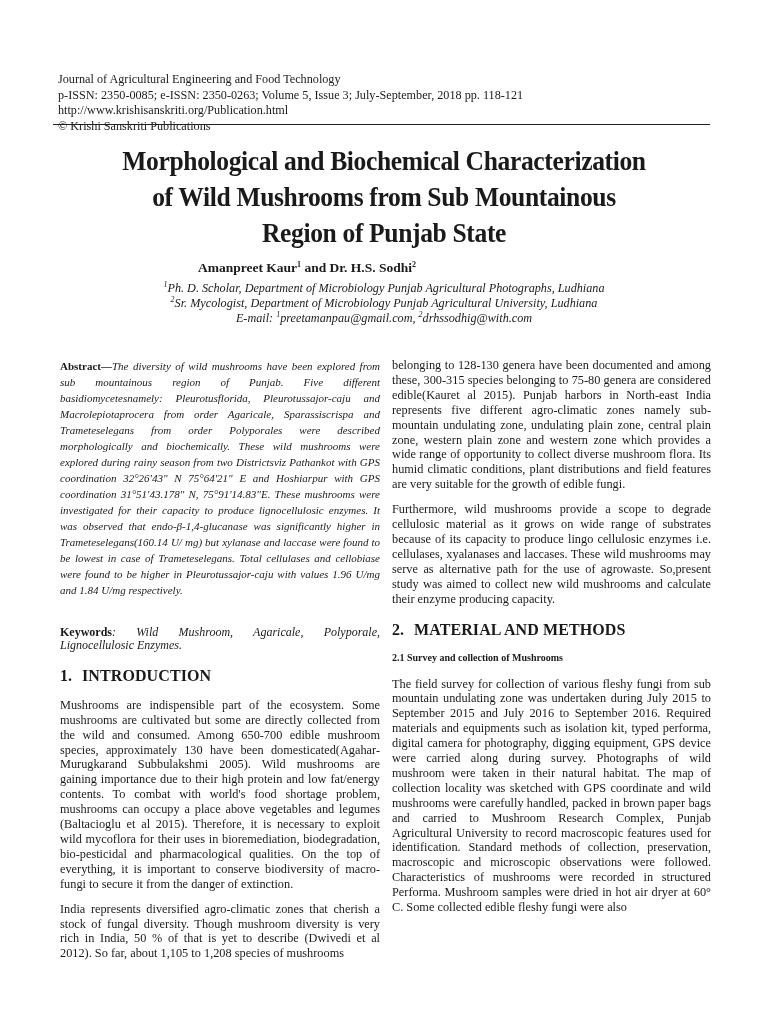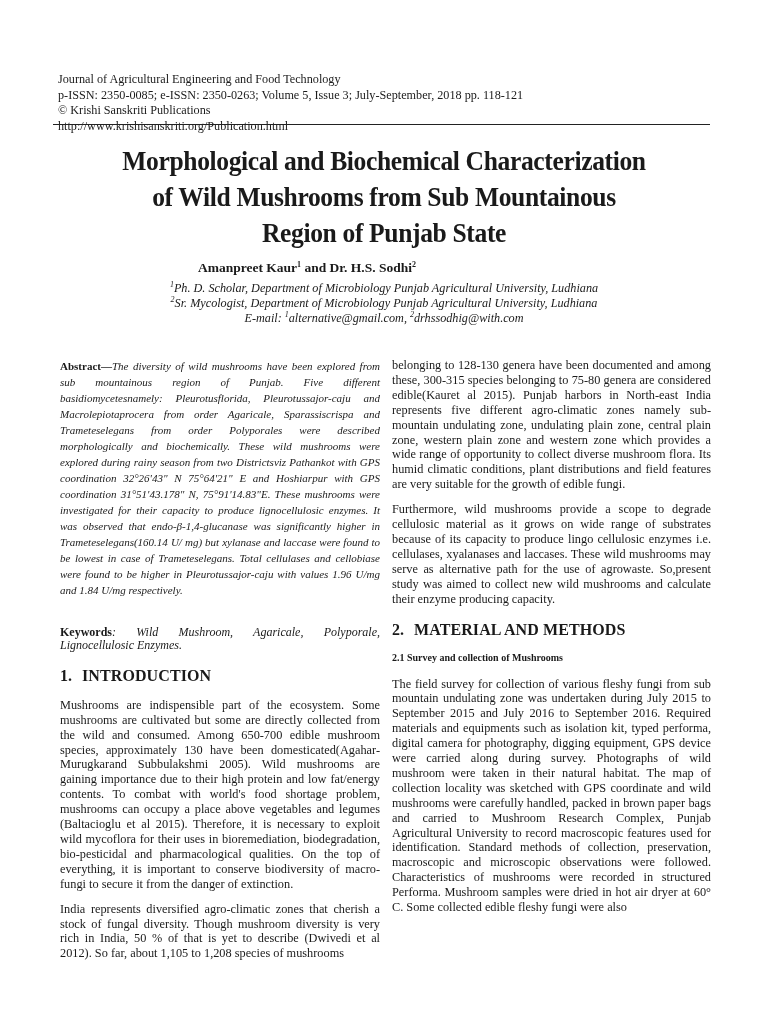--- a/index.html
+++ b/index.html
@@ -58,8 +58,8 @@
 <div class="journal-header">
   <div>Journal of Agricultural Engineering and Food Technology</div>
   <div>p-ISSN: 2350-0085; e-ISSN: 2350-0263; Volume 5, Issue 3; July-September, 2018 pp. 118-121</div>
+  <div>http://www.krishisanskriti.org/Publication.html</div>
   <div>© Krishi Sanskriti Publications</div>
-  <div>http://www.krishisanskriti.org/Publication.html</div>
 </div>
 
 <div class="rule"></div>

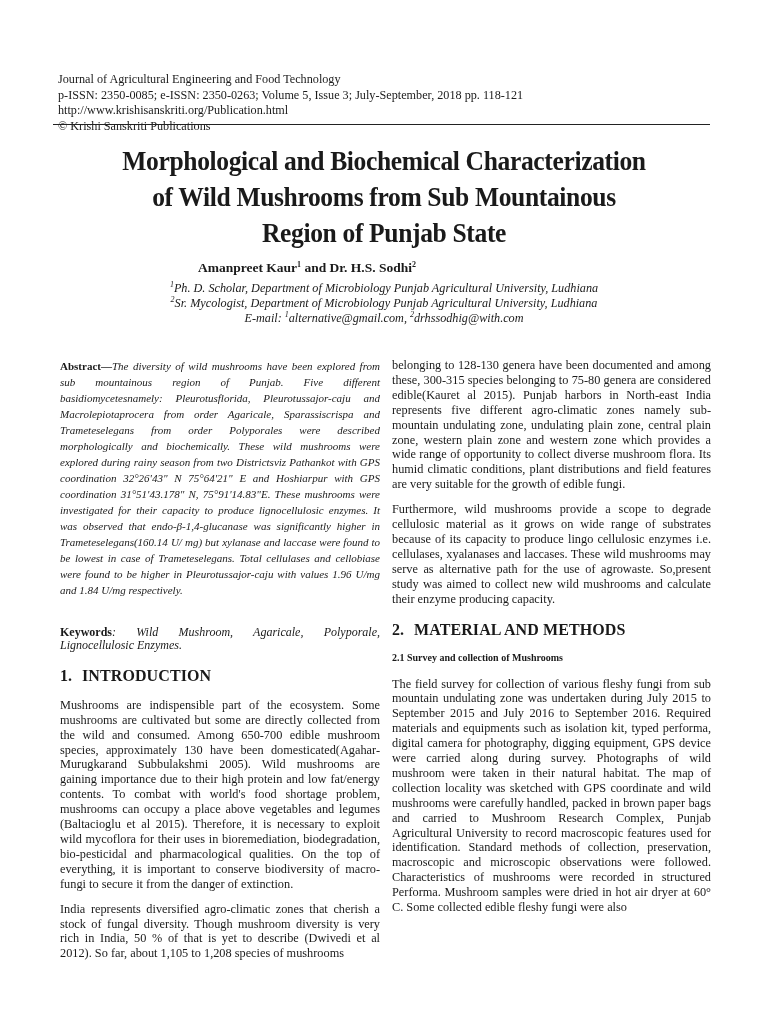--- a/index.html
+++ b/index.html
@@ -75,7 +75,7 @@
 </div>
 
 <div class="affils">
-  <div><sup>1</sup><span>Ph. D. Scholar, Department of Microbiology Punjab Agricultural University, Ludhiana</span></div>
+  <div><sup>1</sup><span>Ph. D. Scholar, Department of Microbiology Punjab Agricultural Photographs, Ludhiana</span></div>
   <div><sup>2</sup><span>Sr. Mycologist, Department of Microbiology Punjab Agricultural University, Ludhiana</span></div>
   <div><span style="white-space:pre">E-mail: </span><sup>1</sup><span>alternative@gmail.com</span><span style="white-space:pre">, </span><sup>2</sup><span>drhssodhig@with.com</span></div>
 </div>

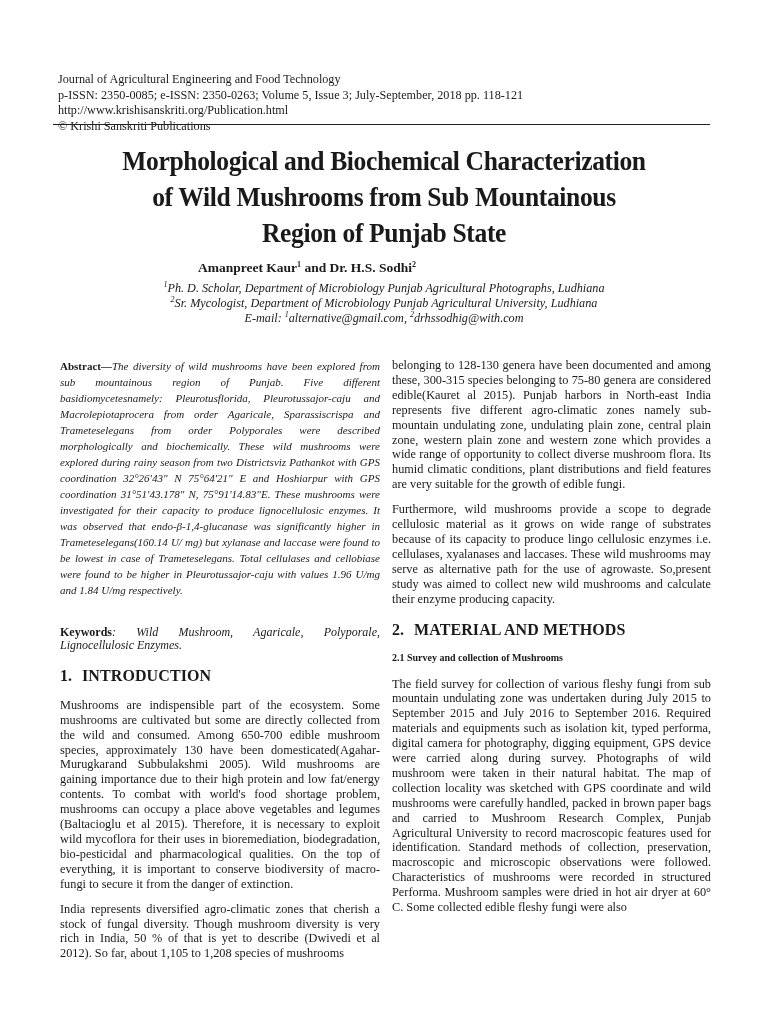--- a/index.html
+++ b/index.html
@@ -77,7 +77,7 @@
 <div class="affils">
   <div><sup>1</sup><span>Ph. D. Scholar, Department of Microbiology Punjab Agricultural Photographs, Ludhiana</span></div>
   <div><sup>2</sup><span>Sr. Mycologist, Department of Microbiology Punjab Agricultural University, Ludhiana</span></div>
-  <div><span style="white-space:pre">E-mail: </span><sup>1</sup><span>alternative@gmail.com</span><span style="white-space:pre">, </span><sup>2</sup><span>drhssodhig@with.com</span></div>
+  <div><span style="white-space:pre">E-mail: </span><sup>1</sup><span>preetamanpau@gmail.com</span><span style="white-space:pre">, </span><sup>2</sup><span>drhssodhig@with.com</span></div>
 </div>
 
 <div class="col col-left">

